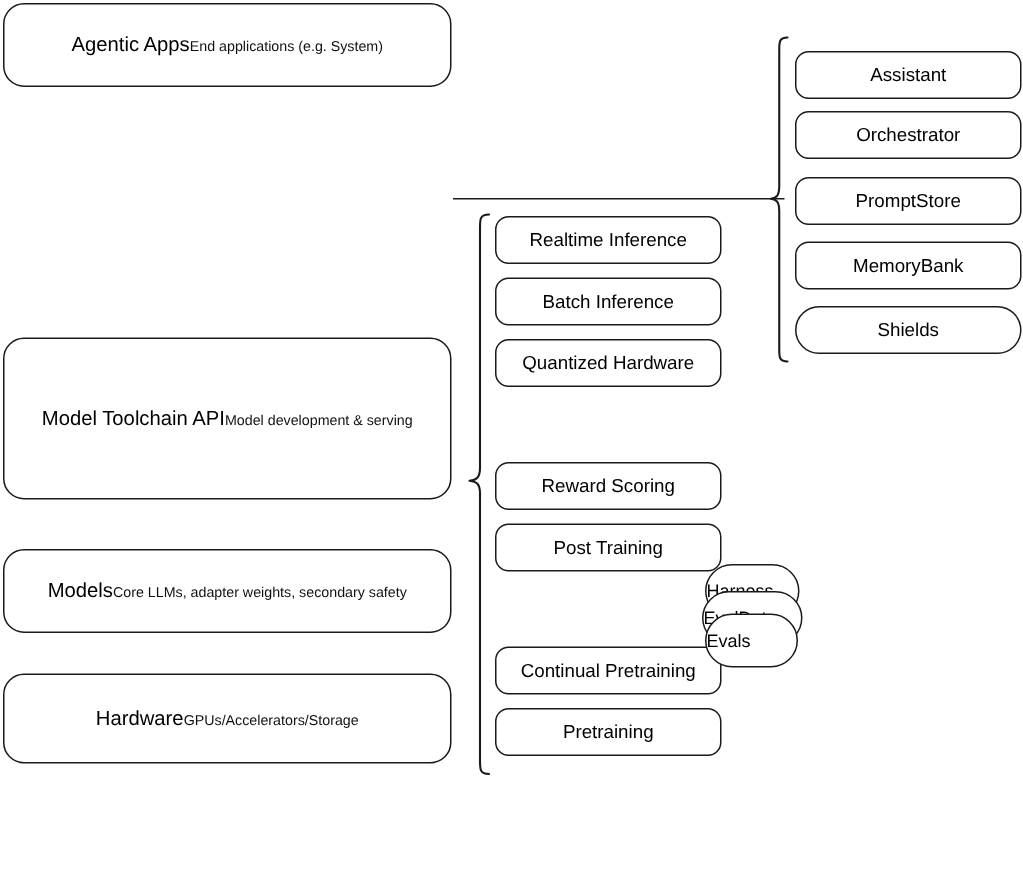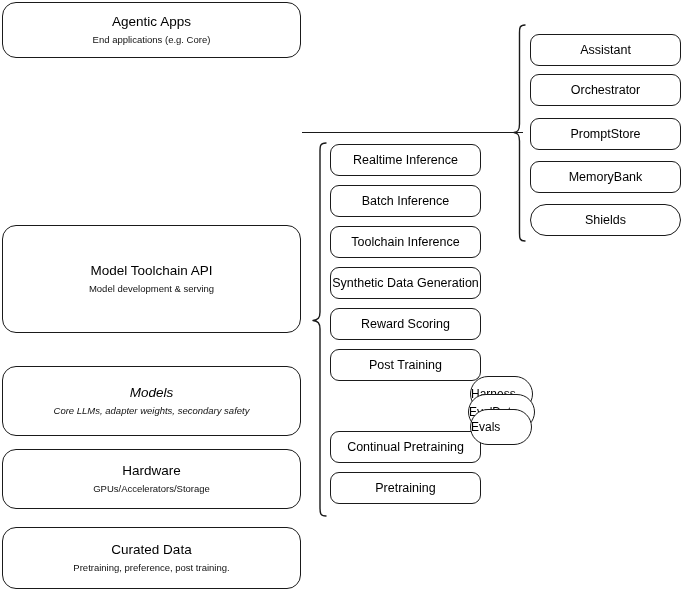--- a/index.html
+++ b/index.html
@@ -29,7 +29,7 @@
     border-radius: 12px;
     background: #ffffff;
     display: flex;
-    flex-direction: column;
+    flex-direction: row;
     align-items: center;
     justify-content: center;
     text-align: center;

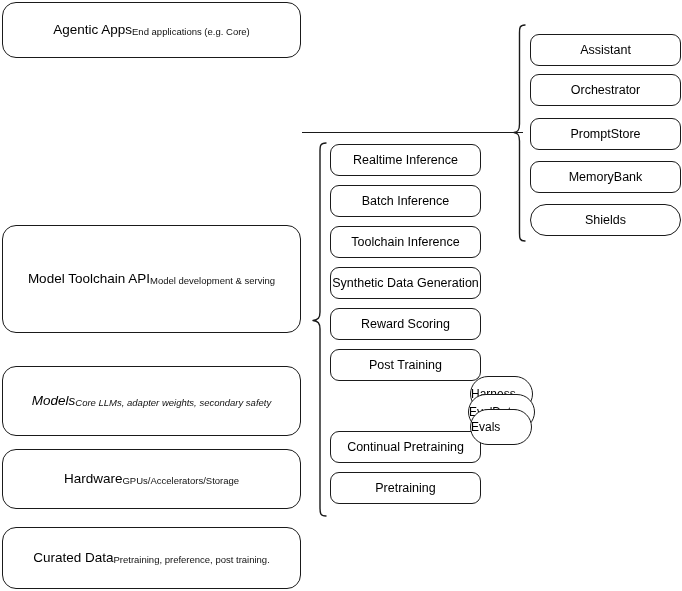--- a/index.html
+++ b/index.html
@@ -113,7 +113,7 @@
 
   <div class="node layer" style="top:2px; height:56px;">
     <div class="title">Agentic Apps</div>
-    <div class="subtitle">End applications (e.g. Core)</div>
+    <div class="subtitle">End applications (e.g. System)</div>
   </div>
 
 

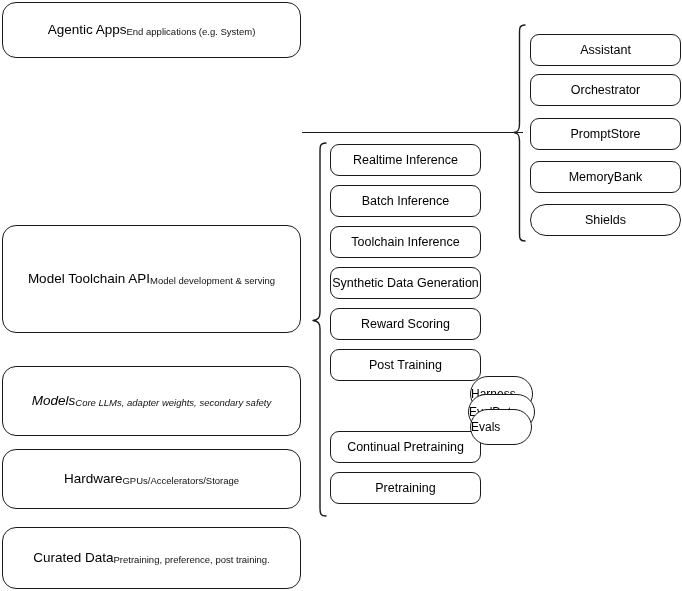--- a/index.html
+++ b/index.html
@@ -170,7 +170,7 @@
     <div class="title">Realtime Inference</div>
   </div>
   <div class="node pill mid-pill" style="top:226px;">
-    <div class="title">Toolchain Inference</div>
+    <div class="title">Quantized Hardware</div>
   </div>
   <div class="node pill mid-pill" style="top:267px;">
     <div class="title">Synthetic Data Generation</div>

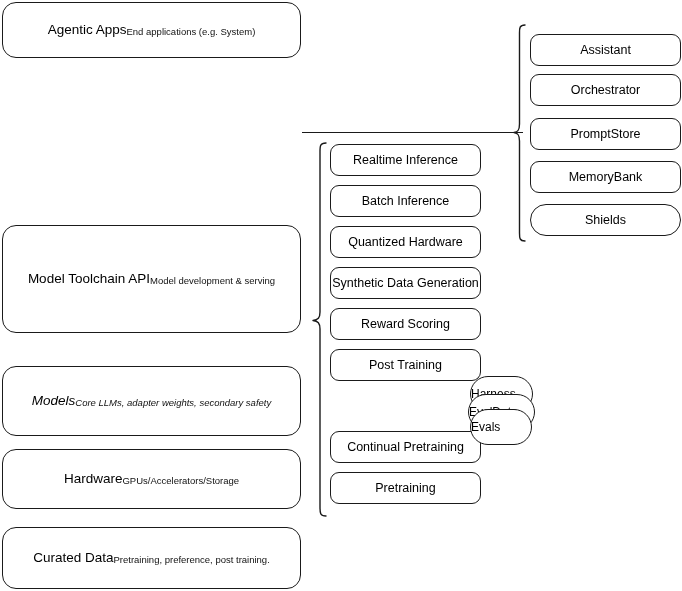--- a/index.html
+++ b/index.html
@@ -172,9 +172,6 @@
   <div class="node pill mid-pill" style="top:226px;">
     <div class="title">Quantized Hardware</div>
   </div>
-  <div class="node pill mid-pill" style="top:267px;">
-    <div class="title">Synthetic Data Generation</div>
-  </div>
   <div class="node pill mid-pill" style="top:308px;">
     <div class="title">Reward Scoring</div>
   </div>

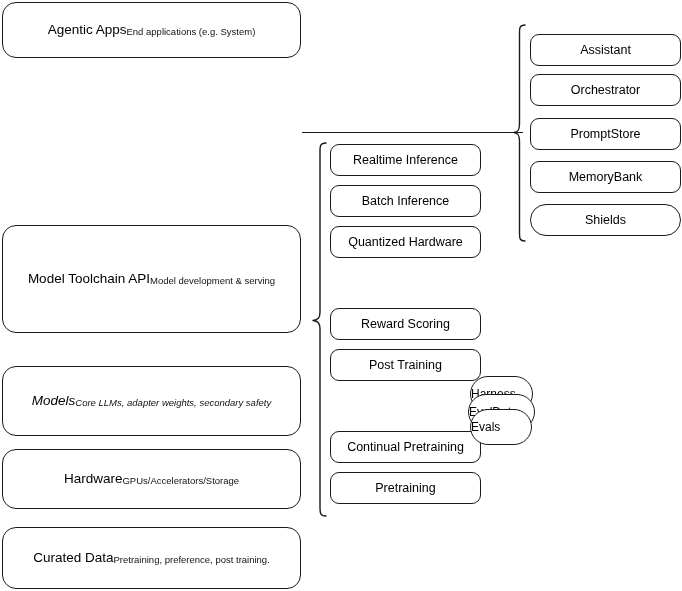--- a/index.html
+++ b/index.html
@@ -122,7 +122,7 @@
     <div class="subtitle">Model development &amp; serving</div>
   </div>
 
-  <div class="node layer" style="top:366px; height:70px;font-style:italic;">
+  <div class="node layer" style="top:366px; height:56px;">
     <div class="title">Models</div>
     <div class="subtitle">Core LLMs, adapter weights, secondary safety</div>
   </div>

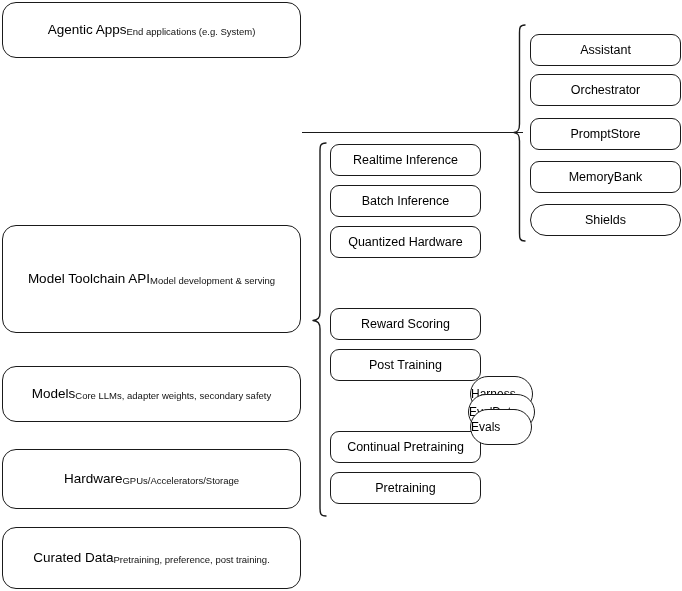--- a/index.html
+++ b/index.html
@@ -132,10 +132,6 @@
     <div class="subtitle">GPUs/Accelerators/Storage</div>
   </div>
 
-  <div class="node layer" style="top:527px; height:62px;">
-    <div class="title">Curated Data</div>
-    <div class="subtitle">Pretraining, preference, post training.</div>
-  </div>
 
   <div class="connector" style="left:302px; top:132px; width:221px;"></div>
 

